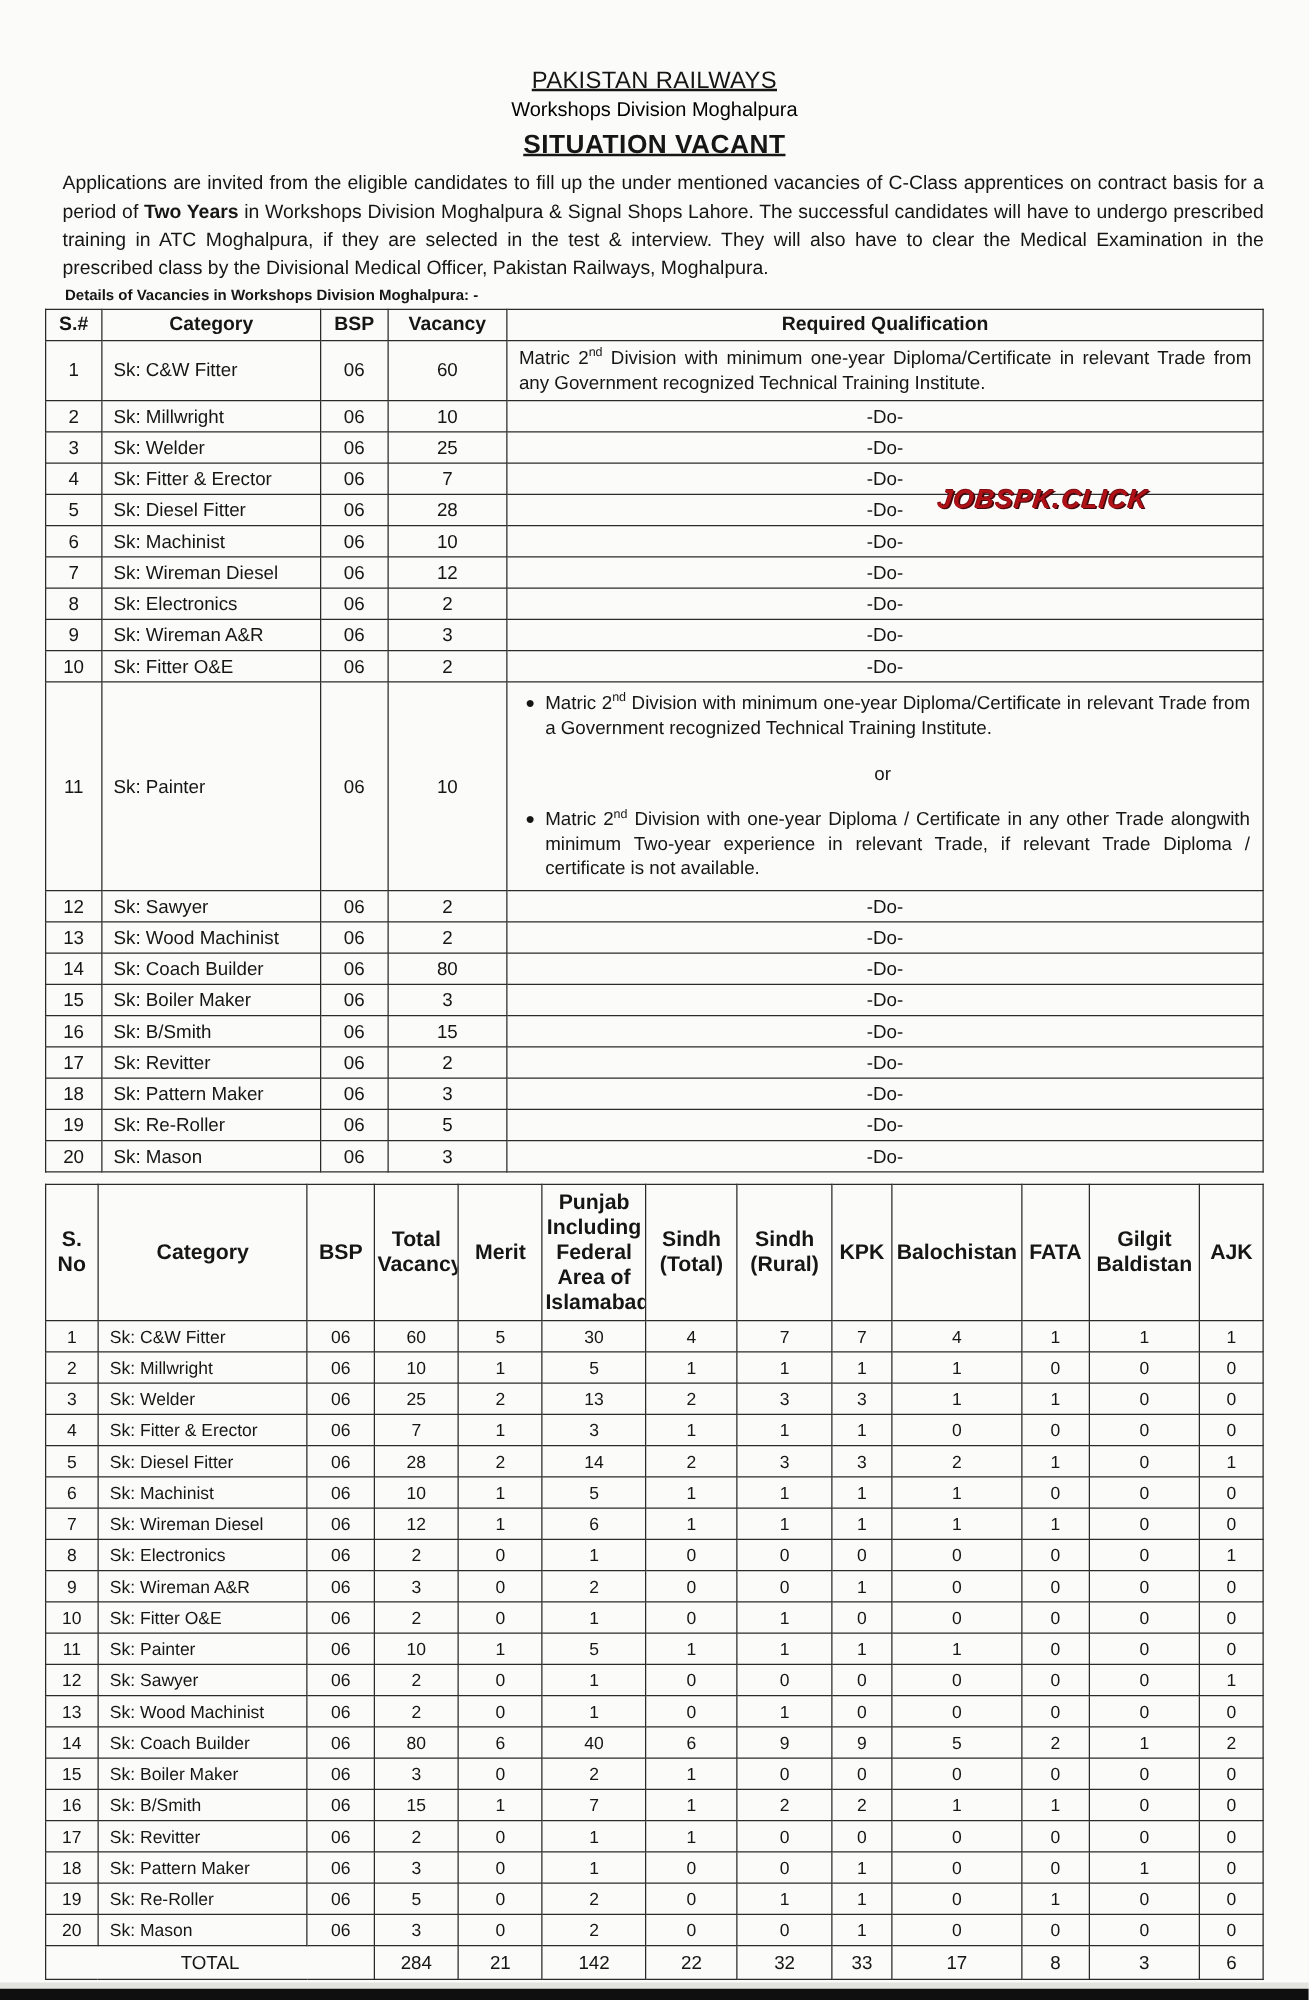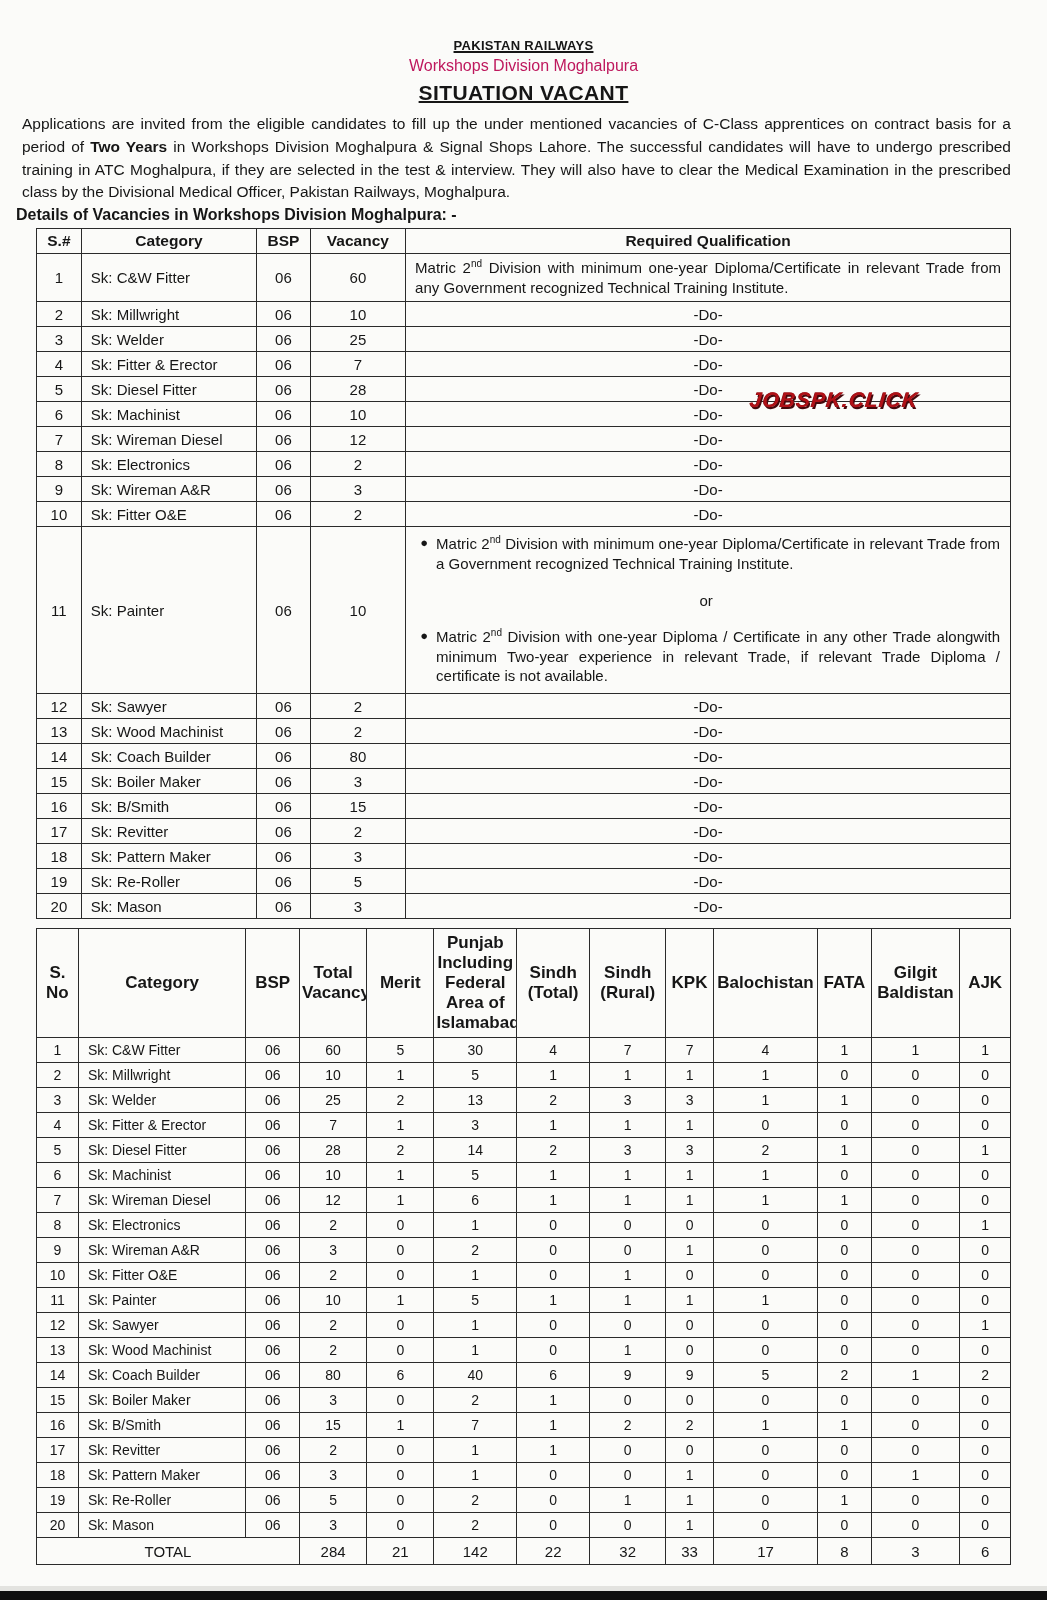--- a/index.html
+++ b/index.html
@@ -18,9 +18,9 @@
   }
   .header-block { text-align:center; padding-top:38px; }
   .doc-title {
-    font-size:13px; font-weight:bold; letter-spacing:.3px;
+    font-size:19px; font-weight:normal; letter-spacing:.3px;
     text-decoration:underline; text-decoration-thickness:2px;
-    margin:0 0 4px 0;
+    margin:16px 0 4px 0;
   }
   .doc-subtitle { font-size:16px; margin:0 0 6px 0; color:#be185d; }
   .doc-heading {

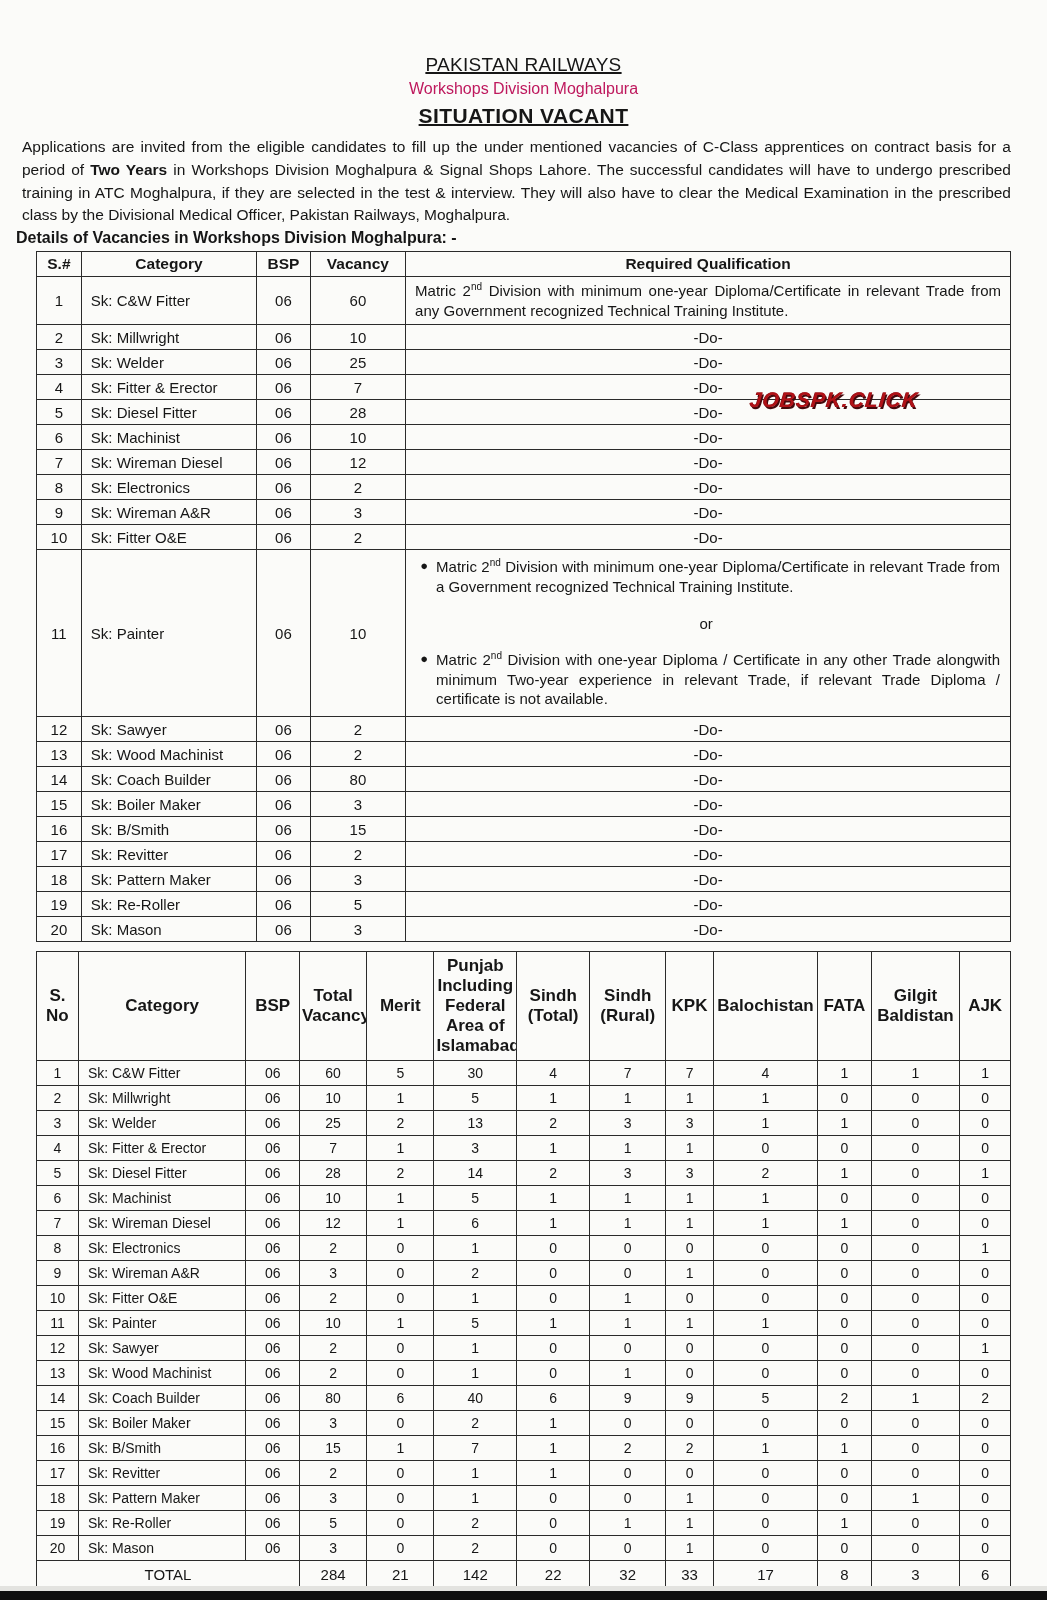--- a/index.html
+++ b/index.html
@@ -22,7 +22,7 @@
     text-decoration:underline; text-decoration-thickness:2px;
     margin:16px 0 4px 0;
   }
-  .doc-subtitle { font-size:16px; margin:0 0 6px 0; color:#be185d; }
+  .doc-subtitle { font-size:16px; margin:0 0 6px 0; color:#000000; }
   .doc-heading {
     font-size:21px; font-weight:bold; letter-spacing:.4px;
     text-decoration:underline; text-decoration-thickness:2px;

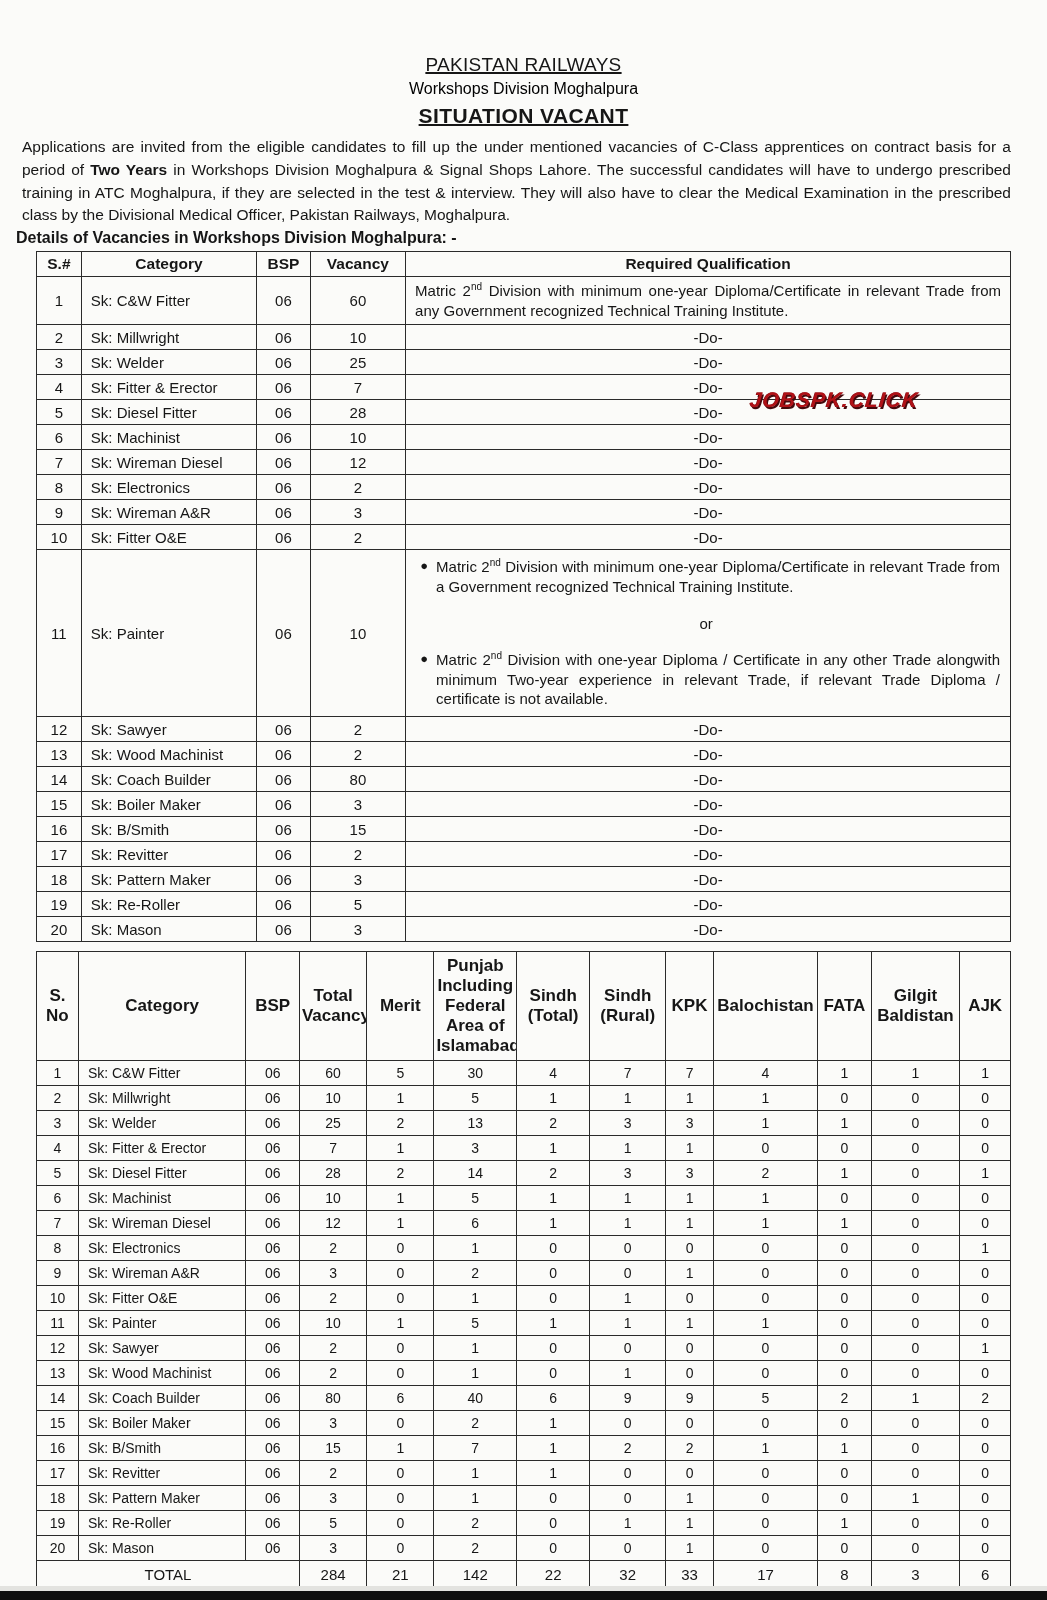--- a/index.html
+++ b/index.html
@@ -29,7 +29,7 @@
     margin:0;
   }
   .intro {
-    margin:8px 36px 0 22px;
+    margin:8px 36px 0 50px;
     font-size:15.5px; line-height:1.47;
     text-align:justify;
   }

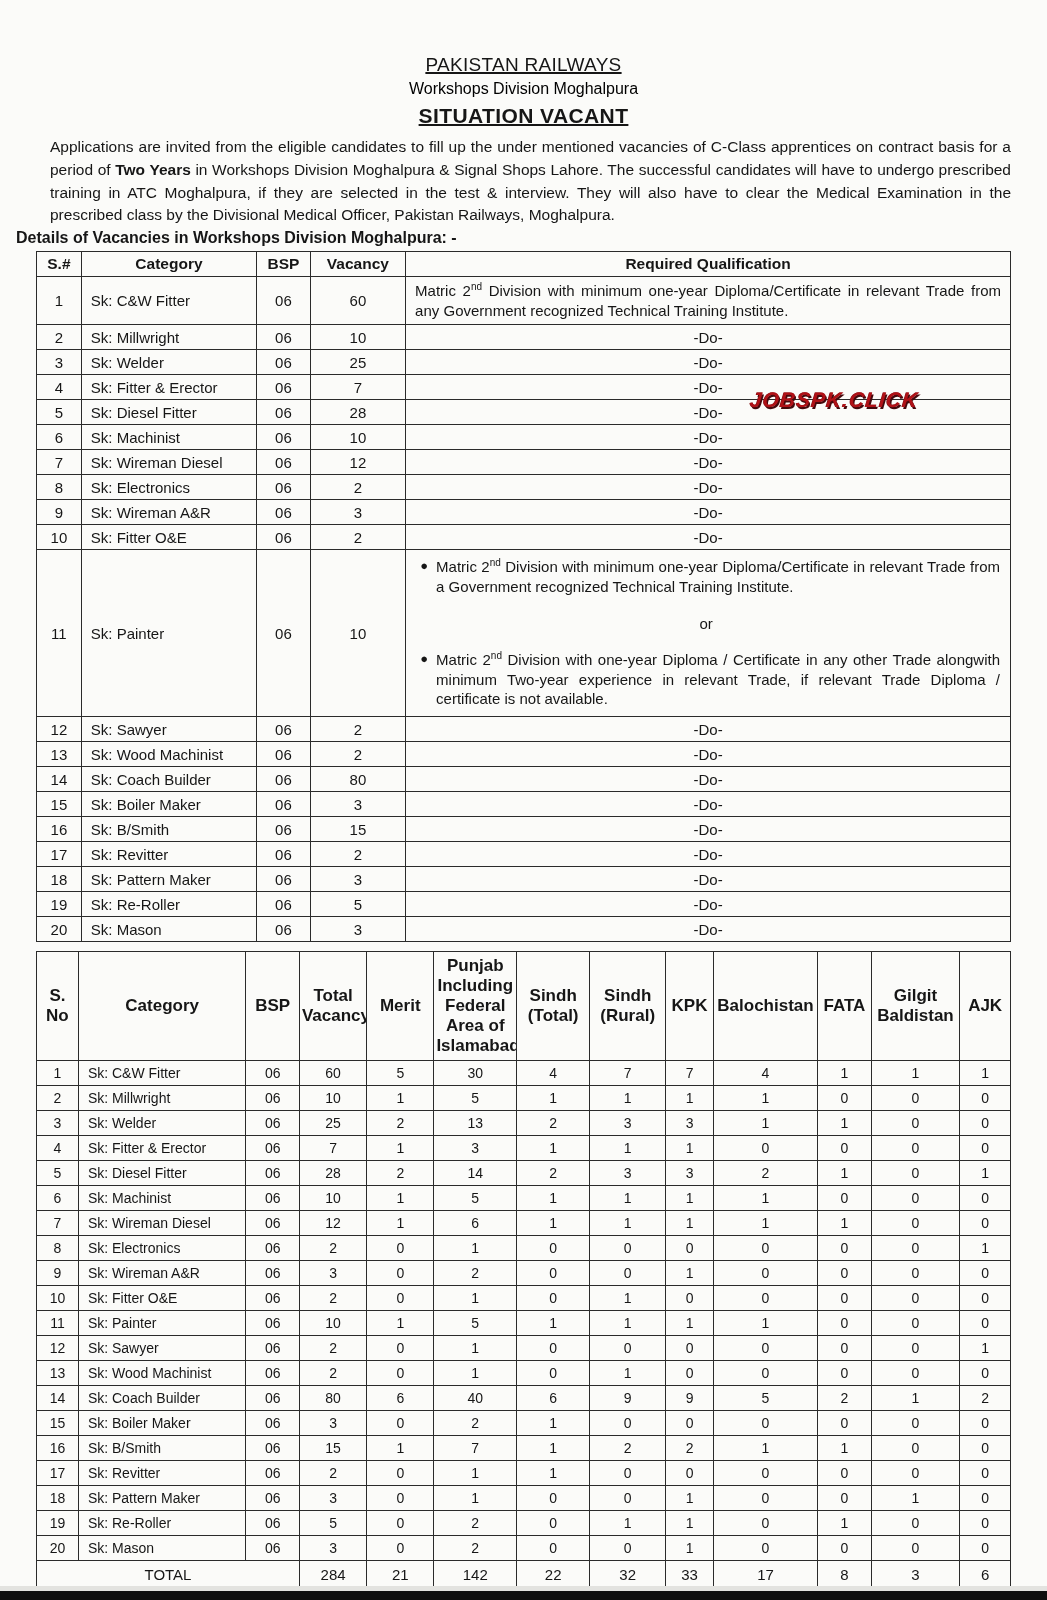--- a/index.html
+++ b/index.html
@@ -34,8 +34,8 @@
     text-align:justify;
   }
   .details-label {
-    margin:2px 36px 4px 16px;
-    font-size:16px; font-weight:bold;
+    margin:2px 36px 4px 52px;
+    font-size:12px; font-weight:bold;
   }
   table {
     border-collapse:collapse;

